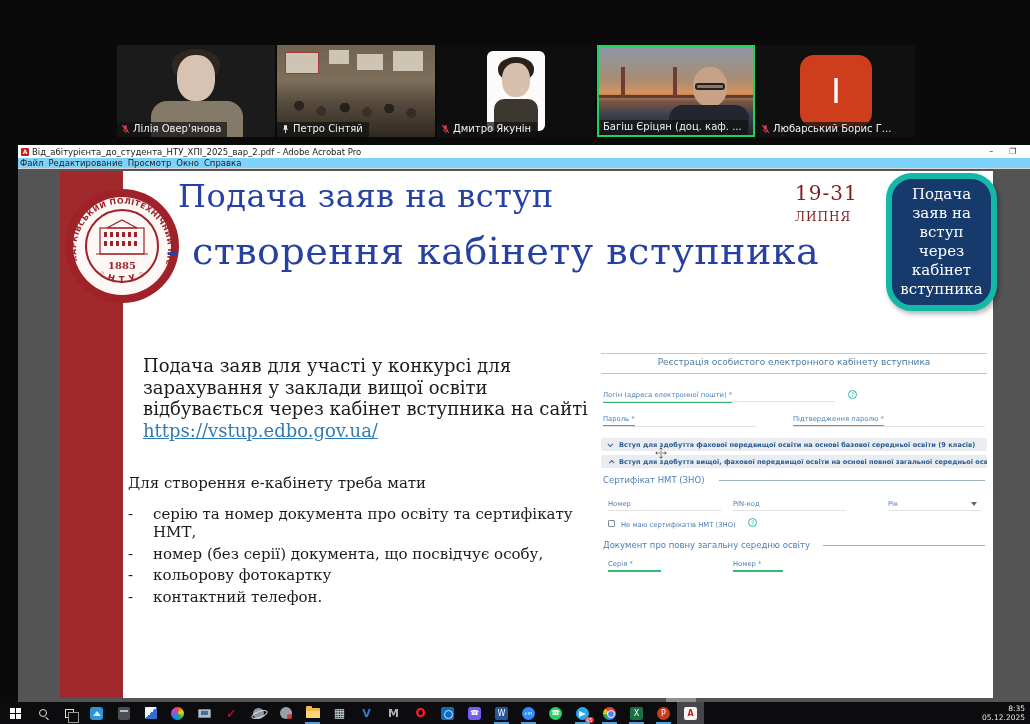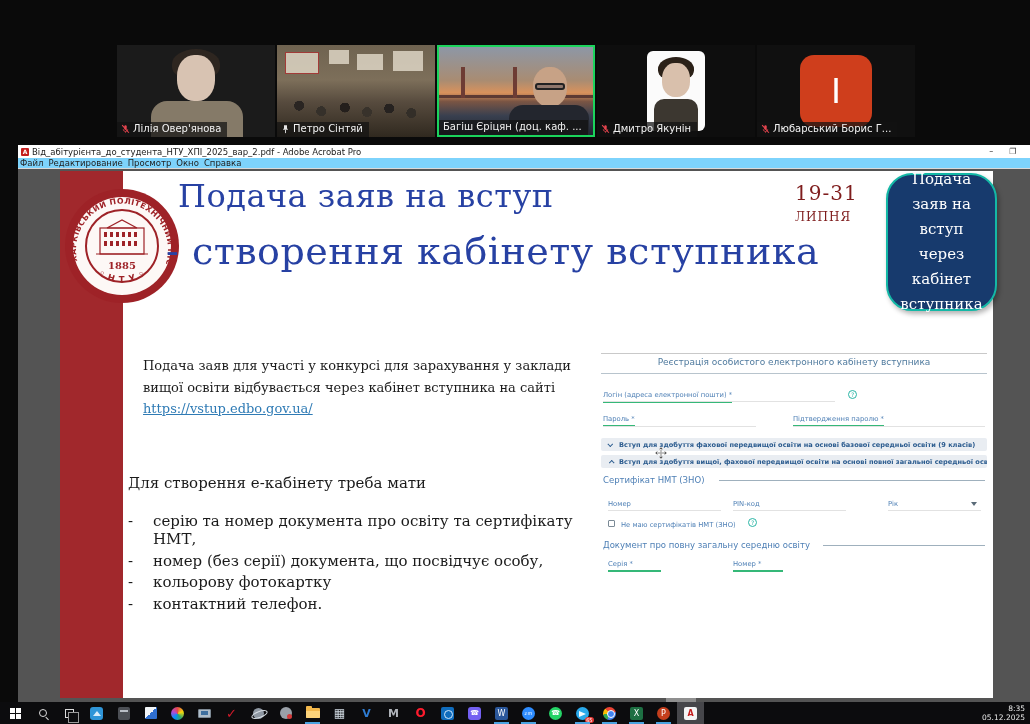--- a/index.html
+++ b/index.html
@@ -193,6 +193,25 @@
         </div>
       </div>
 
+      <div class="tile">
+        <div class="scene scene-photo">
+          <div class="photo-card">
+            <div class="hair4"></div>
+            <div class="head4"></div>
+            <div class="body4"></div>
+          </div>
+        </div>
+        <div class="name-tag">
+          <svg width="9" height="10" viewBox="0 0 12 12">
+              <rect x="4.4" y="1" width="3.2" height="6" rx="1.6" fill="#e8454f"></rect>
+              <path d="M3 6.3a3 3 0 0 0 6 0" fill="none" stroke="#e8454f" stroke-width="1"></path>
+              <line x1="6" y1="9.3" x2="6" y2="11" stroke="#e8454f" stroke-width="1"></line>
+              <line x1="1.5" y1="0.8" x2="10.5" y2="11" stroke="#e8454f" stroke-width="1.4"></line>
+            </svg>
+          <span>Дмитро Якунін</span>
+        </div>
+      </div>
+
       <div class="tile active">
         <div class="scene scene-bridge">
           <div class="deck"></div>
@@ -204,25 +223,6 @@
         </div>
         <div class="name-tag">
           <span>Багіш Єріцян (доц. каф. ...</span>
-        </div>
-      </div>
-
-      <div class="tile">
-        <div class="scene scene-photo">
-          <div class="photo-card">
-            <div class="hair4"></div>
-            <div class="head4"></div>
-            <div class="body4"></div>
-          </div>
-        </div>
-        <div class="name-tag">
-          <svg width="9" height="10" viewBox="0 0 12 12">
-              <rect x="4.4" y="1" width="3.2" height="6" rx="1.6" fill="#e8454f"></rect>
-              <path d="M3 6.3a3 3 0 0 0 6 0" fill="none" stroke="#e8454f" stroke-width="1"></path>
-              <line x1="6" y1="9.3" x2="6" y2="11" stroke="#e8454f" stroke-width="1"></line>
-              <line x1="1.5" y1="0.8" x2="10.5" y2="11" stroke="#e8454f" stroke-width="1.4"></line>
-            </svg>
-          <span>Дмитро Якунін</span>
         </div>
       </div>
 

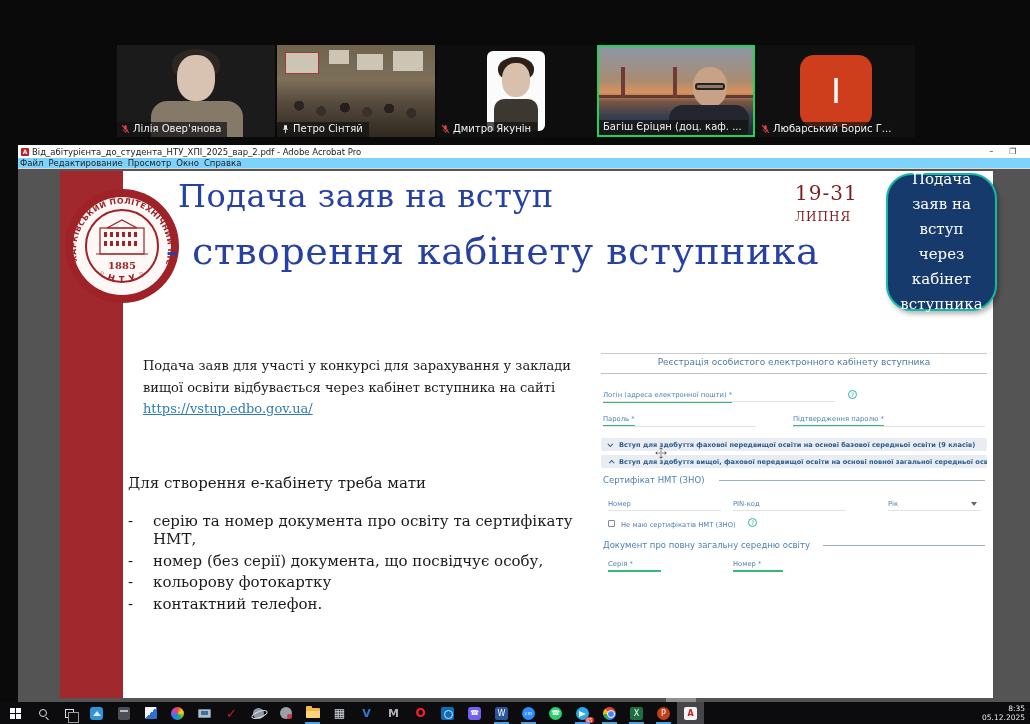--- a/index.html
+++ b/index.html
@@ -73,7 +73,7 @@
   .date-block { position:absolute; left:735px; top:10px; width:88px; text-align:left; color:#7f1d1d; }
   .date-range { font-size:20px; letter-spacing:1px; }
   .date-month { font-size:17px; font-variant:small-caps; letter-spacing:1px; }
-  .badge { position:absolute; left:826px; top:2px; width:111px; height:138px; background:#173a6d; border:2px solid #14b8a6; border-radius:26px; color:#fff; font-size:15px; line-height:25px; text-align:center; display:flex; align-items:center; justify-content:center; padding:6px 8px; box-shadow:2px 3px 5px rgba(0,0,0,.3); }
+  .badge { position:absolute; left:826px; top:2px; width:111px; height:138px; background:#173a6d; border:6px solid #14b8a6; border-radius:26px; color:#fff; font-size:15px; line-height:19px; text-align:center; display:flex; align-items:center; justify-content:center; padding:6px 8px; box-shadow:2px 3px 5px rgba(0,0,0,.3); }
   .paragraph { position:absolute; left:83px; top:184px; width:452px; font-size:13px; line-height:21.5px; color:#1b1b1b; }
   .paragraph a { color:#2f7bb5; text-decoration:underline; }
   .list { position:absolute; left:68px; top:303px; width:480px; font-size:15px; line-height:18px; color:#1b1b1b; }

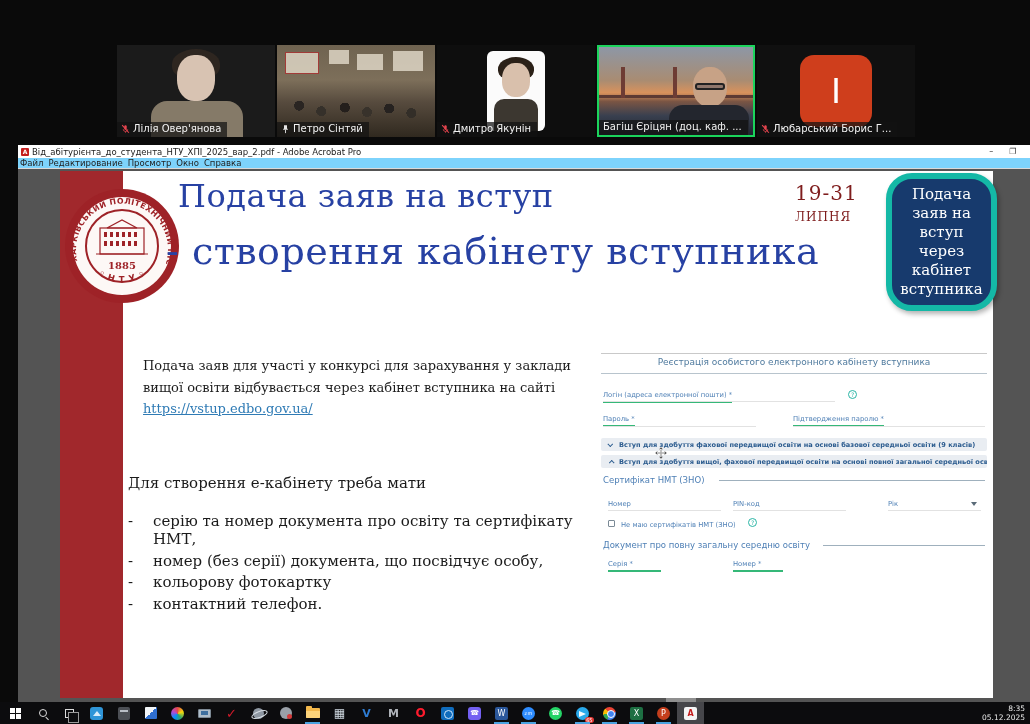--- a/index.html
+++ b/index.html
@@ -74,7 +74,7 @@
   .date-range { font-size:20px; letter-spacing:1px; }
   .date-month { font-size:17px; font-variant:small-caps; letter-spacing:1px; }
   .badge { position:absolute; left:826px; top:2px; width:111px; height:138px; background:#173a6d; border:6px solid #14b8a6; border-radius:26px; color:#fff; font-size:15px; line-height:19px; text-align:center; display:flex; align-items:center; justify-content:center; padding:6px 8px; box-shadow:2px 3px 5px rgba(0,0,0,.3); }
-  .paragraph { position:absolute; left:83px; top:184px; width:452px; font-size:13px; line-height:21.5px; color:#1b1b1b; }
+  .paragraph { position:absolute; left:83px; top:184px; width:452px; font-size:18px; line-height:21.5px; color:#1b1b1b; }
   .paragraph a { color:#2f7bb5; text-decoration:underline; }
   .list { position:absolute; left:68px; top:303px; width:480px; font-size:15px; line-height:18px; color:#1b1b1b; }
   .list .intro { margin-bottom:20px; }

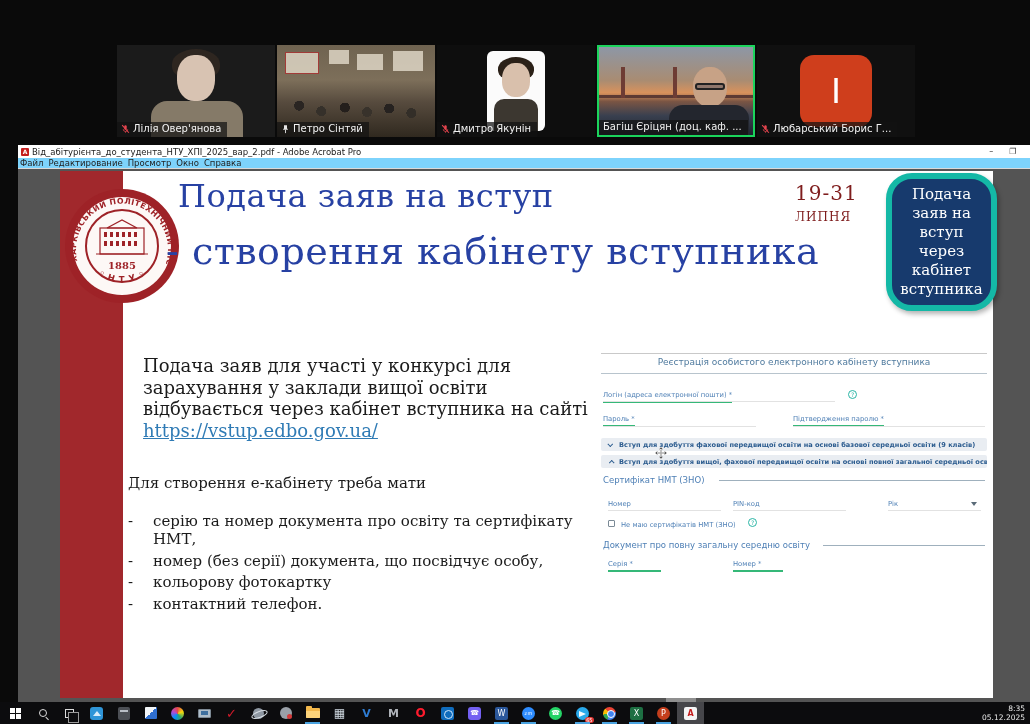--- a/index.html
+++ b/index.html
@@ -77,7 +77,7 @@
   .paragraph { position:absolute; left:83px; top:184px; width:452px; font-size:18px; line-height:21.5px; color:#1b1b1b; }
   .paragraph a { color:#2f7bb5; text-decoration:underline; }
   .list { position:absolute; left:68px; top:303px; width:480px; font-size:15px; line-height:18px; color:#1b1b1b; }
-  .list .intro { margin-bottom:20px; }
+  .list .intro { margin-bottom:13px; }
   .list .li { padding-left:25px; position:relative; margin-bottom:3.5px; }
   .list .li::before { content:"-"; position:absolute; left:0; }
 

